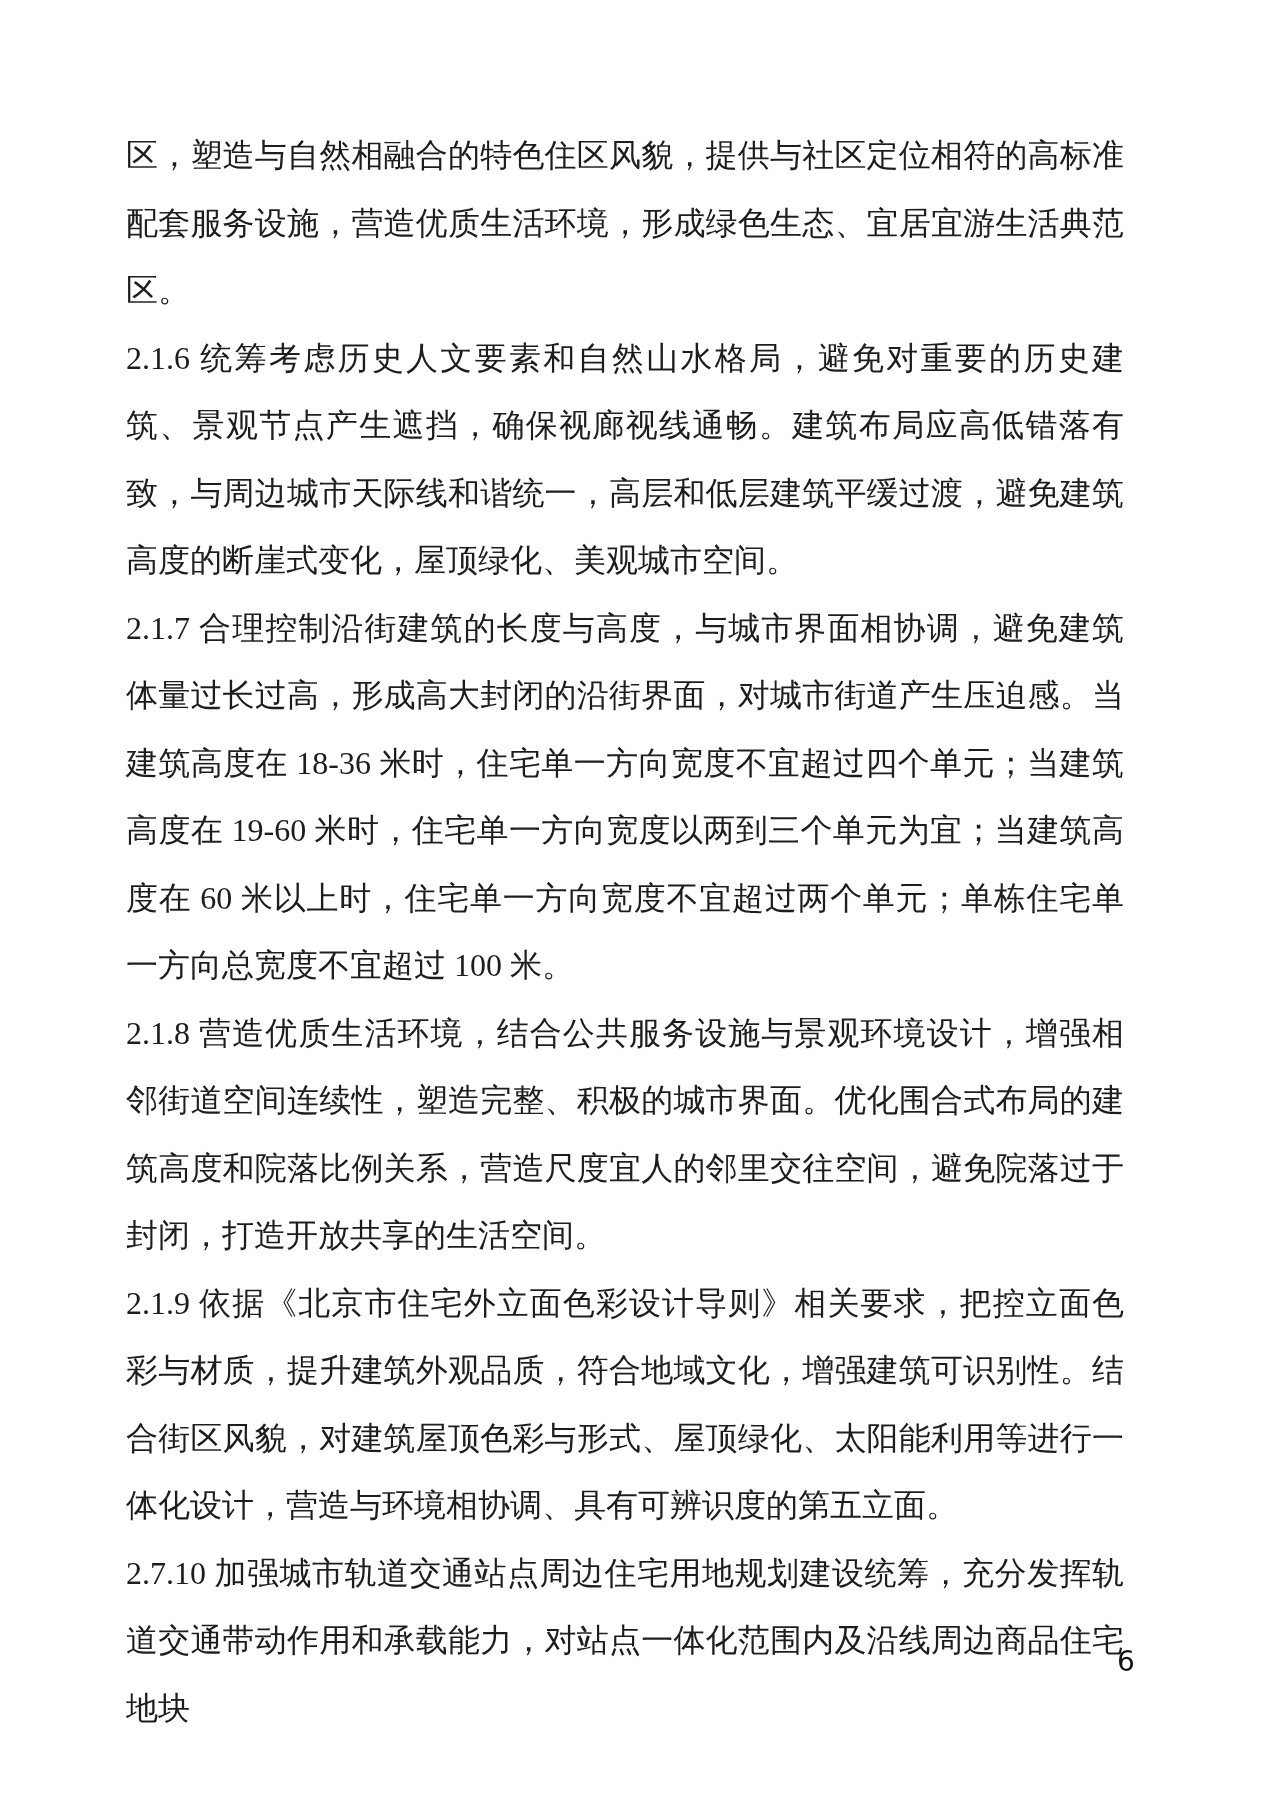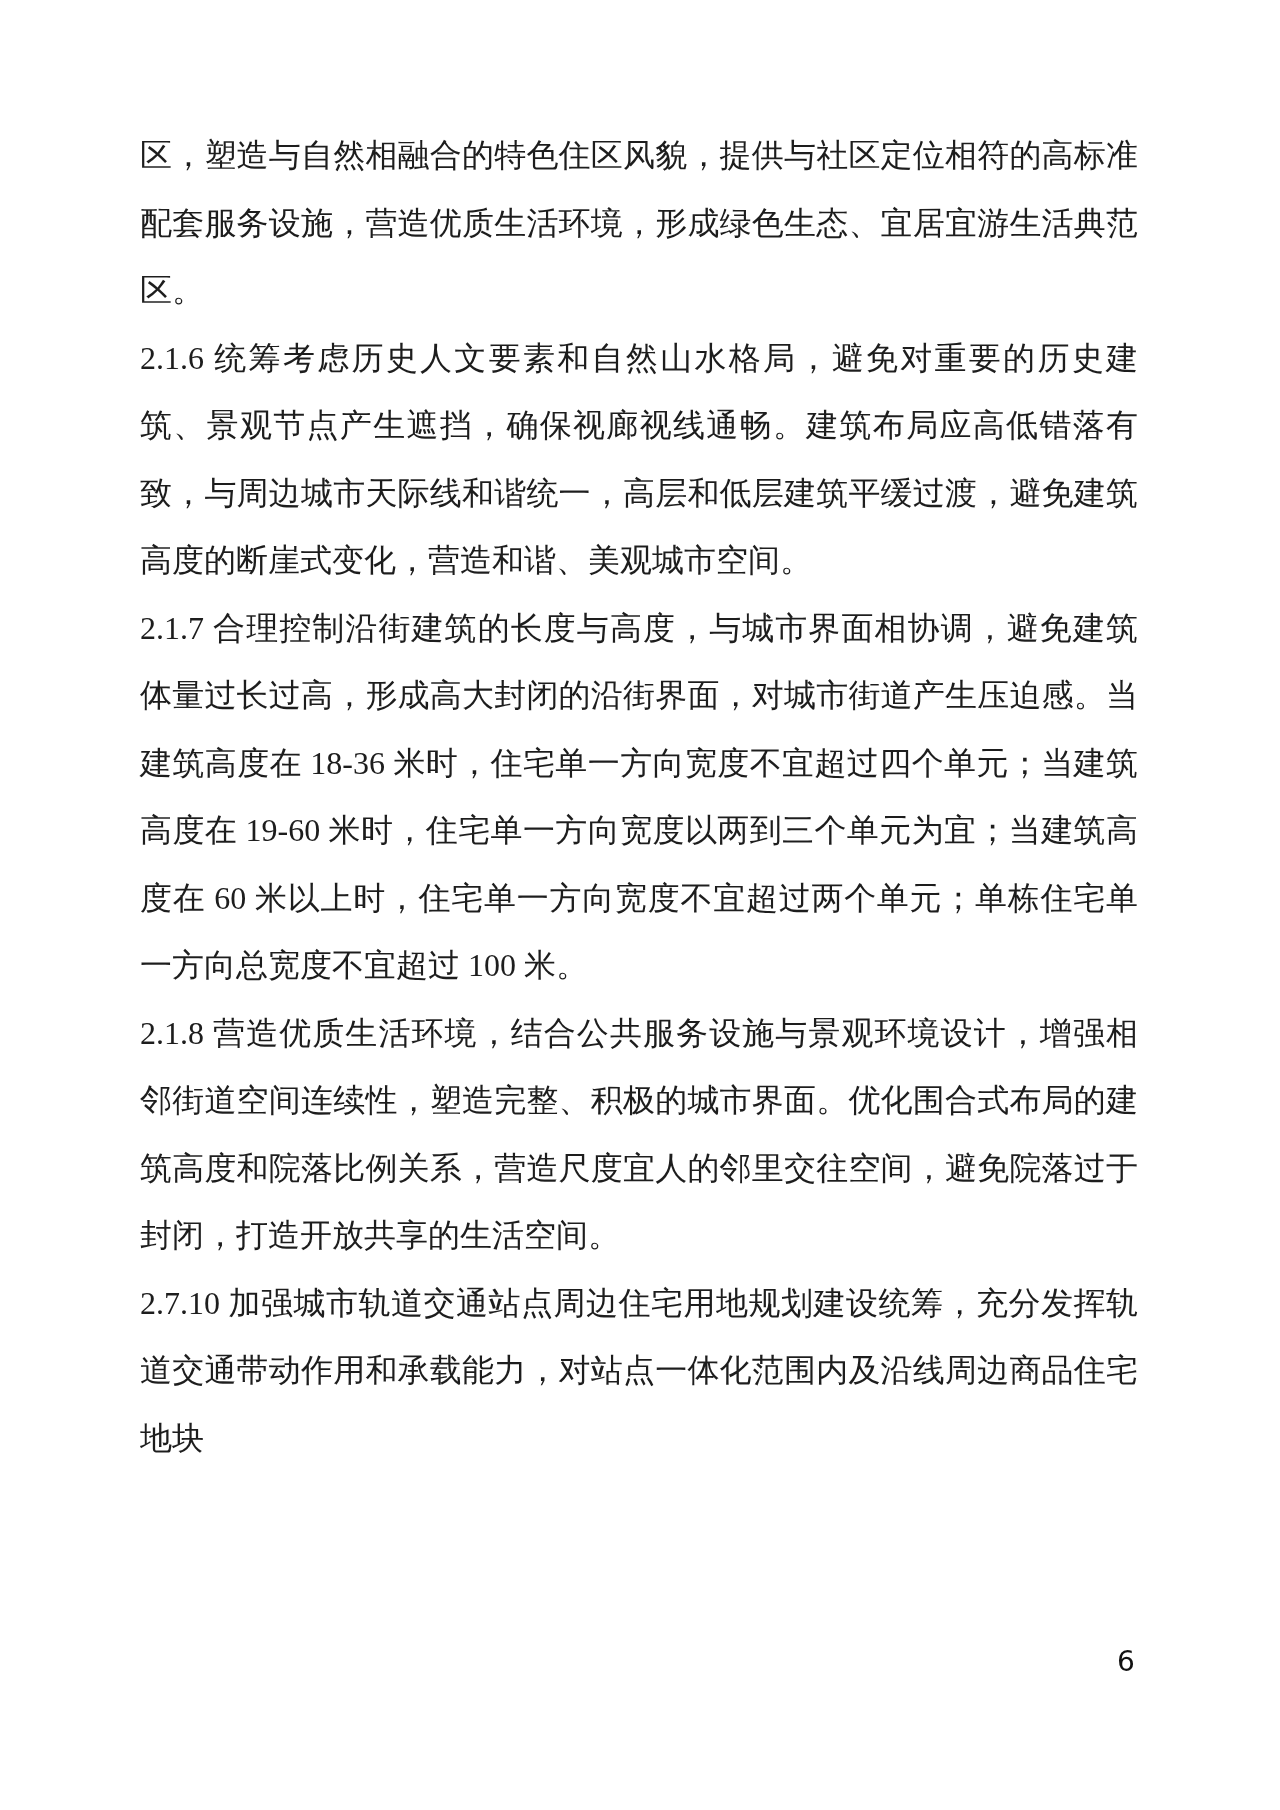--- a/index.html
+++ b/index.html
@@ -20,7 +20,7 @@
     }
     .page-text {
       position: absolute;
-      left: 140px;
+      left: 126px;
       top: 122px;
       width: 998px;
       font-family: "Liberation Serif", "DejaVu Serif", serif;

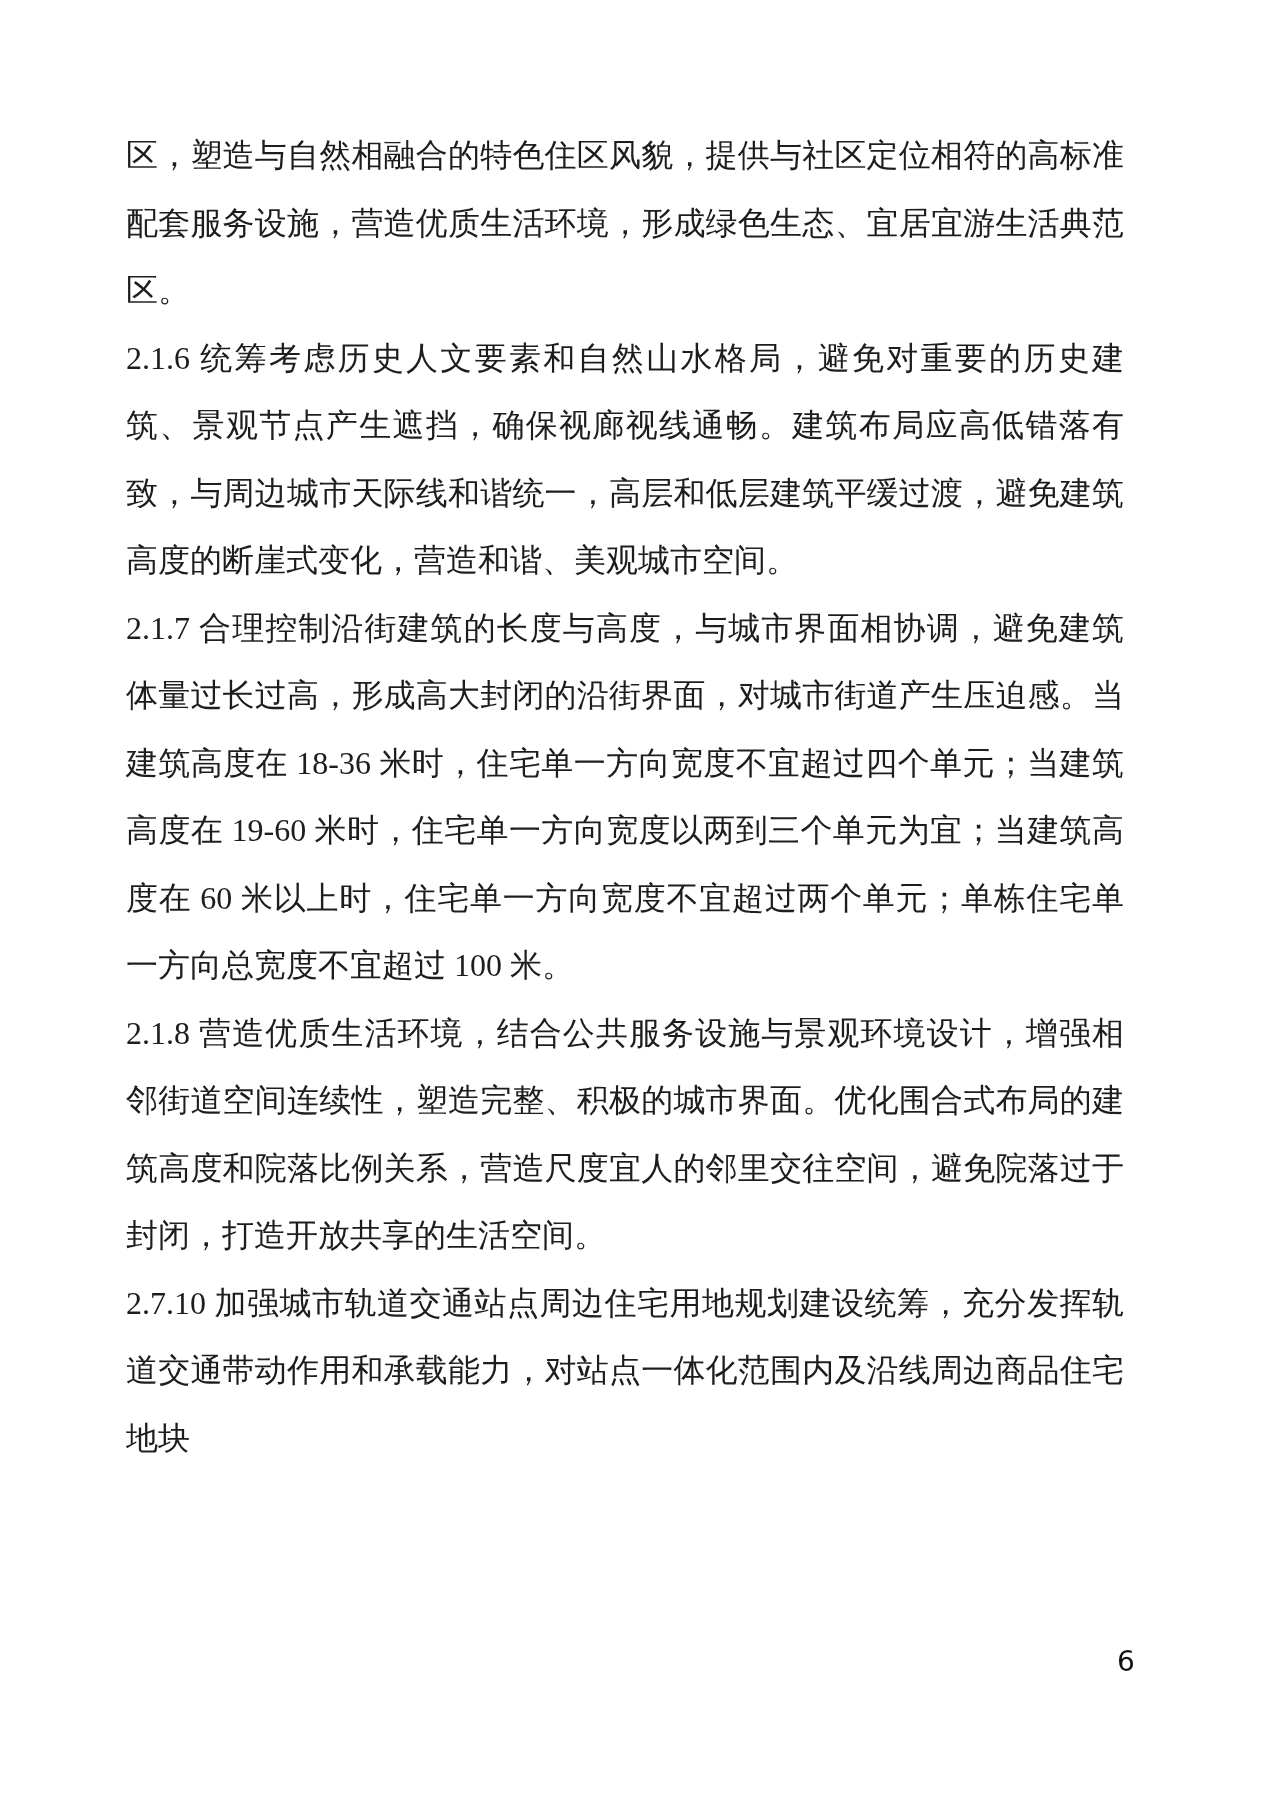--- a/index.html
+++ b/index.html
@@ -53,7 +53,7 @@
 <div class="page">
   <div class="page-text">
     <p>区，塑造与自然相融合的特色住区风貌，提供与社区定位相符的高标准配套服务设施，营造优质生活环境，形成绿色生态、宜居宜游生活典范区。</p>
-    <p>2.1.6 统筹考虑历史人文要素和自然山水格局，避免对重要的历史建筑、景观节点产生遮挡，确保视廊视线通畅。建筑布局应高低错落有致，与周边城市天际线和谐统一，高层和低层建筑平缓过渡，避免建筑高度的断崖式变化，营造和谐、美观城市空间。</p>
+    <p>2.1.6 统筹考虑历史人文要素和自然山水格局，避免对重要的历史建筑、景观节点产生遮挡，确保视廊视线通畅。建筑布局应高低错落有致，与周边城市天际线和谐统一，高层和低层建筑平缓过渡，避免建筑高度的断崖式变化，屋顶绿化、美观城市空间。</p>
     <p>2.1.7 合理控制沿街建筑的长度与高度，与城市界面相协调，避免建筑体量过长过高，形成高大封闭的沿街界面，对城市街道产生压迫感。当建筑高度在 18-36 米时，住宅单一方向宽度不宜超过四个单元；当建筑高度在 19-60 米时，住宅单一方向宽度以两到三个单元为宜；当建筑高度在 60 米以上时，住宅单一方向宽度不宜超过两个单元；单栋住宅单一方向总宽度不宜超过 100 米。</p>
     <p>2.1.8 营造优质生活环境，结合公共服务设施与景观环境设计，增强相邻街道空间连续性，塑造完整、积极的城市界面。优化围合式布局的建筑高度和院落比例关系，营造尺度宜人的邻里交往空间，避免院落过于封闭，打造开放共享的生活空间。</p>
     <p>2.7.10 加强城市轨道交通站点周边住宅用地规划建设统筹，充分发挥轨道交通带动作用和承载能力，对站点一体化范围内及沿线周边商品住宅地块</p>

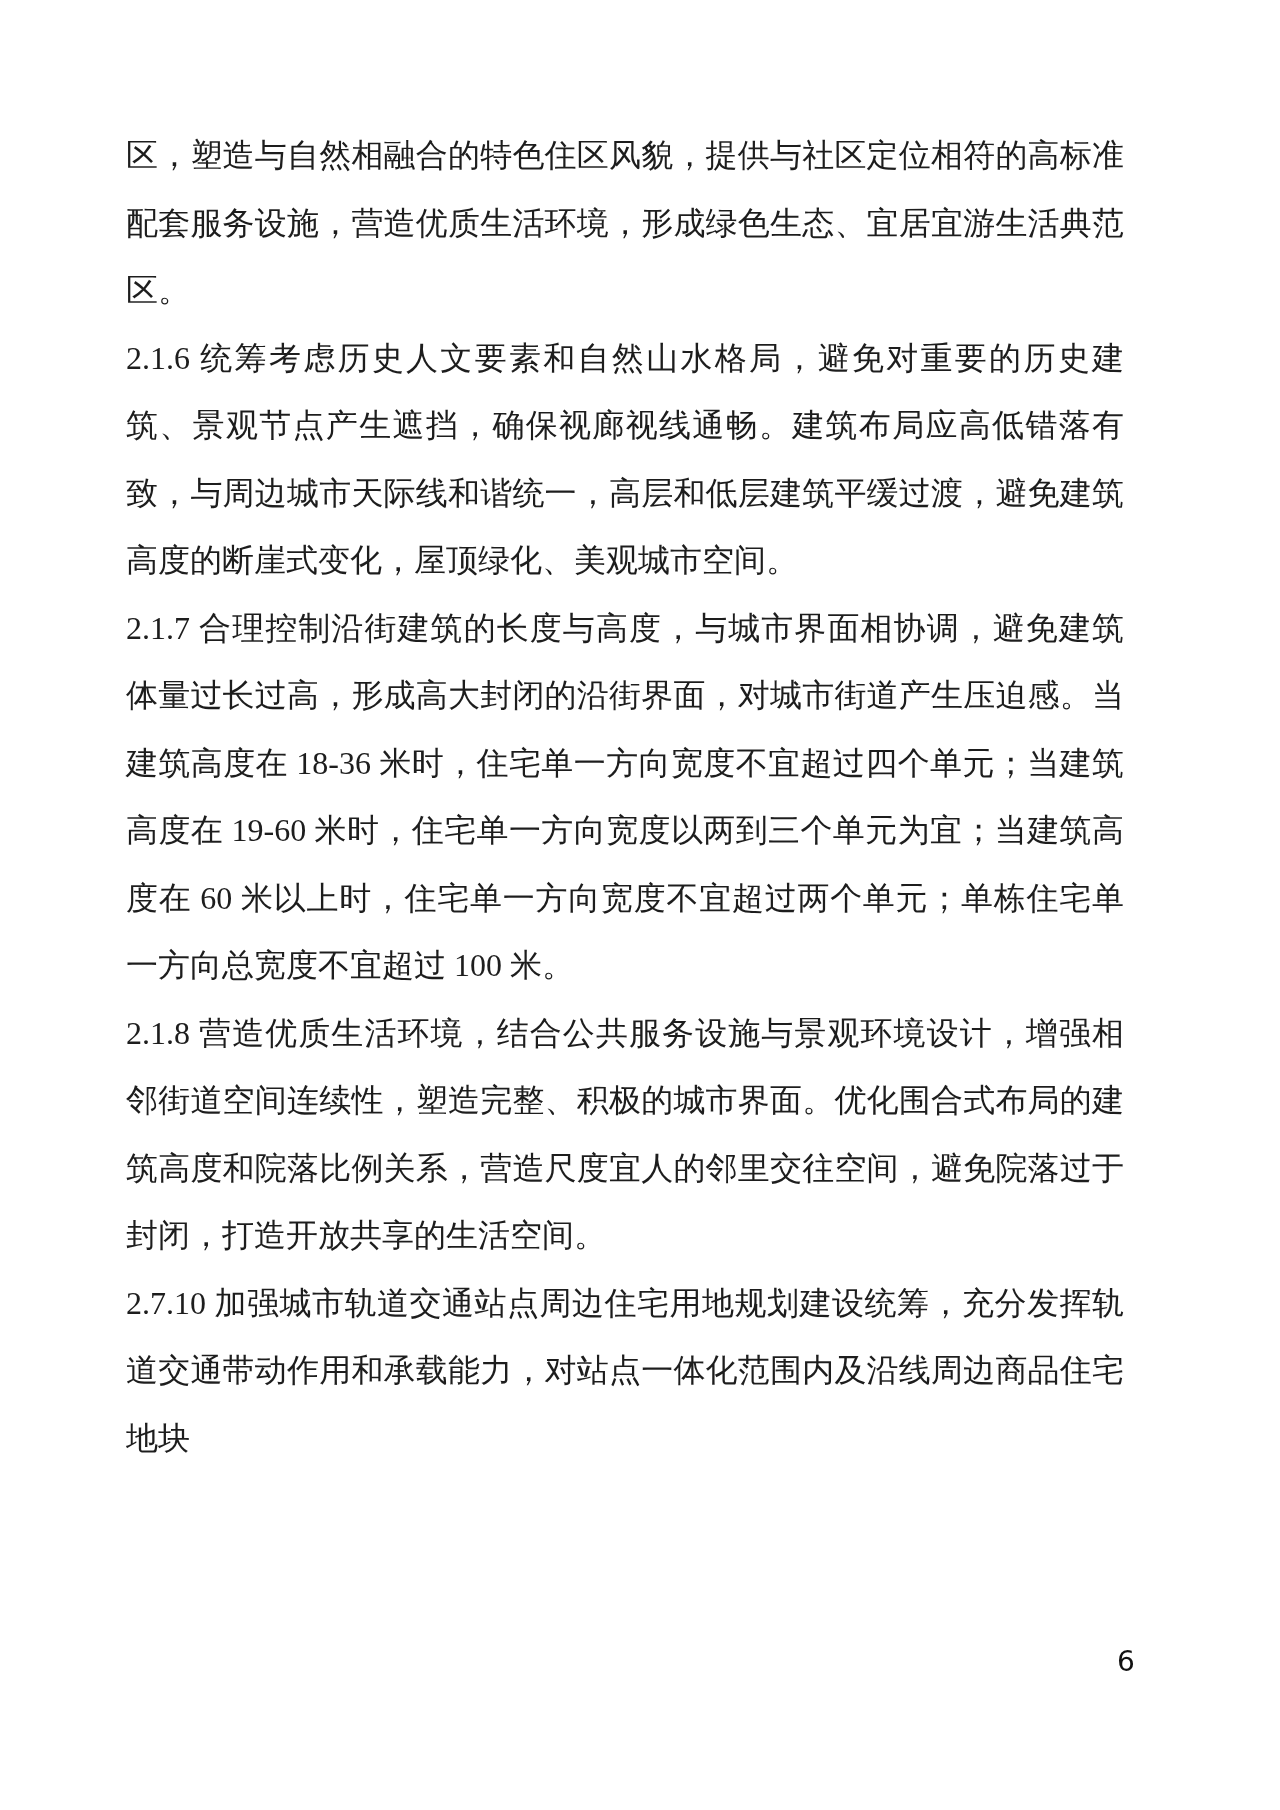--- a/index.html
+++ b/index.html
@@ -56,6 +56,7 @@
     <p>2.1.6 统筹考虑历史人文要素和自然山水格局，避免对重要的历史建筑、景观节点产生遮挡，确保视廊视线通畅。建筑布局应高低错落有致，与周边城市天际线和谐统一，高层和低层建筑平缓过渡，避免建筑高度的断崖式变化，屋顶绿化、美观城市空间。</p>
     <p>2.1.7 合理控制沿街建筑的长度与高度，与城市界面相协调，避免建筑体量过长过高，形成高大封闭的沿街界面，对城市街道产生压迫感。当建筑高度在 18-36 米时，住宅单一方向宽度不宜超过四个单元；当建筑高度在 19-60 米时，住宅单一方向宽度以两到三个单元为宜；当建筑高度在 60 米以上时，住宅单一方向宽度不宜超过两个单元；单栋住宅单一方向总宽度不宜超过 100 米。</p>
     <p>2.1.8 营造优质生活环境，结合公共服务设施与景观环境设计，增强相邻街道空间连续性，塑造完整、积极的城市界面。优化围合式布局的建筑高度和院落比例关系，营造尺度宜人的邻里交往空间，避免院落过于封闭，打造开放共享的生活空间。</p>
+    <p>2.1.9 依据《北京市住宅外立面色彩设计导则》相关要求，把控立面色彩与材质，提升建筑外观品质，符合地域文化，增强建筑可识别性。结合街区风貌，对建筑屋顶色彩与形式、屋顶绿化、太阳能利用等进行一体化设计，营造与环境相协调、具有可辨识度的第五立面。</p>
     <p>2.7.10 加强城市轨道交通站点周边住宅用地规划建设统筹，充分发挥轨道交通带动作用和承载能力，对站点一体化范围内及沿线周边商品住宅地块</p>
   </div>
 

